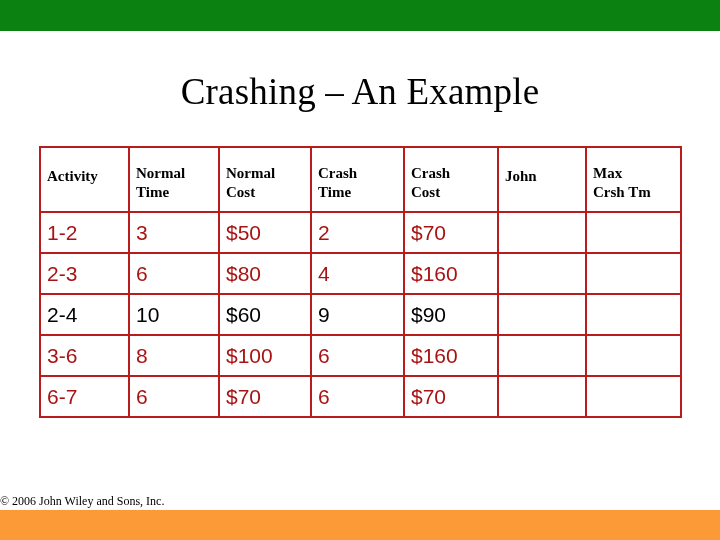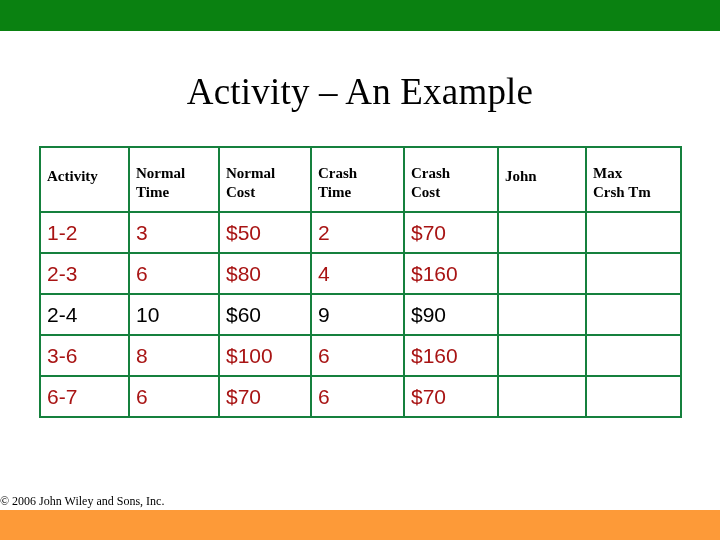--- a/index.html
+++ b/index.html
@@ -140,7 +140,7 @@
 
   <div class="top-bar"></div>
 
-  <div class="slide-title">Activity – An Example</div>
+  <div class="slide-title">Crashing – An Example</div>
 
   <table class="crash-table">
     <colgroup>

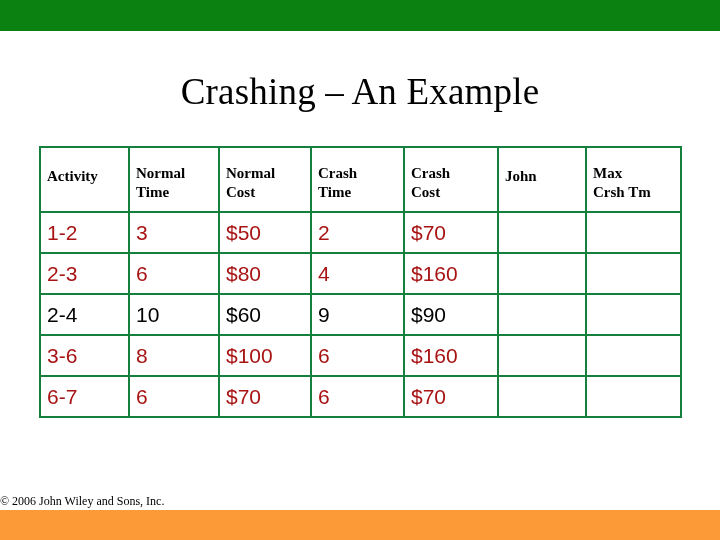--- a/index.html
+++ b/index.html
@@ -70,7 +70,7 @@
 
   .crash-table th,
   .crash-table td {
-    border: 2px solid #15803d;
+    border: 2px solid #b91c1c;
     padding: 0;
     vertical-align: middle;
     background: #ffffff;

